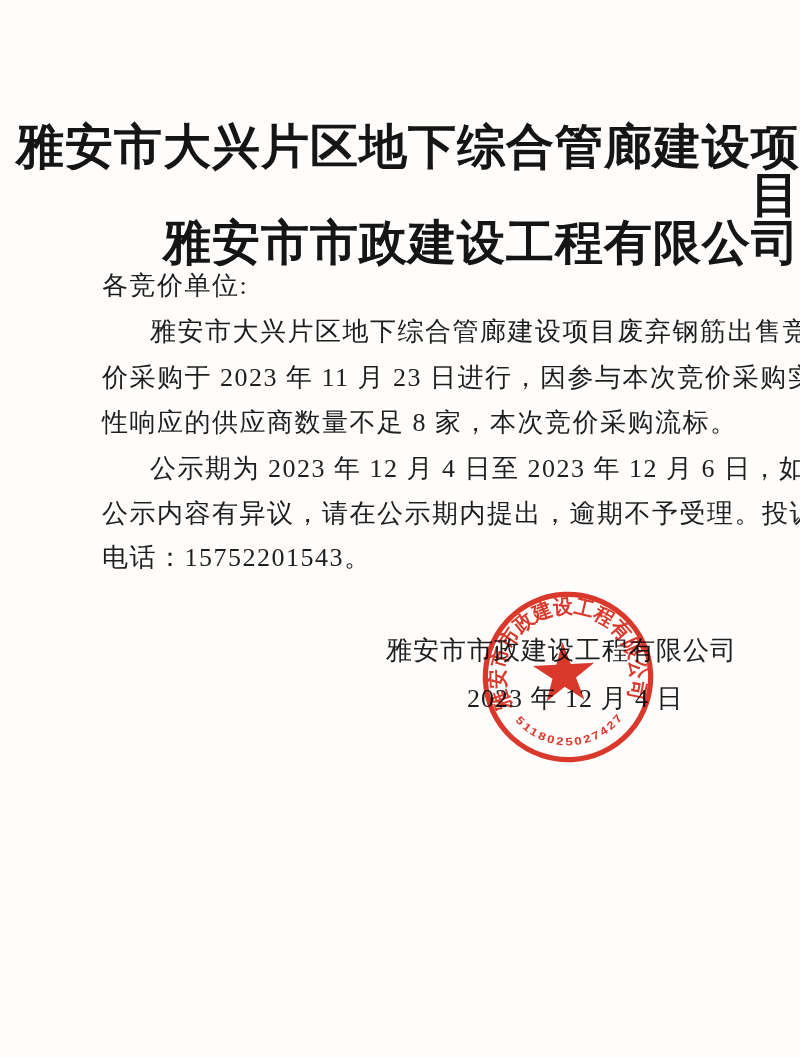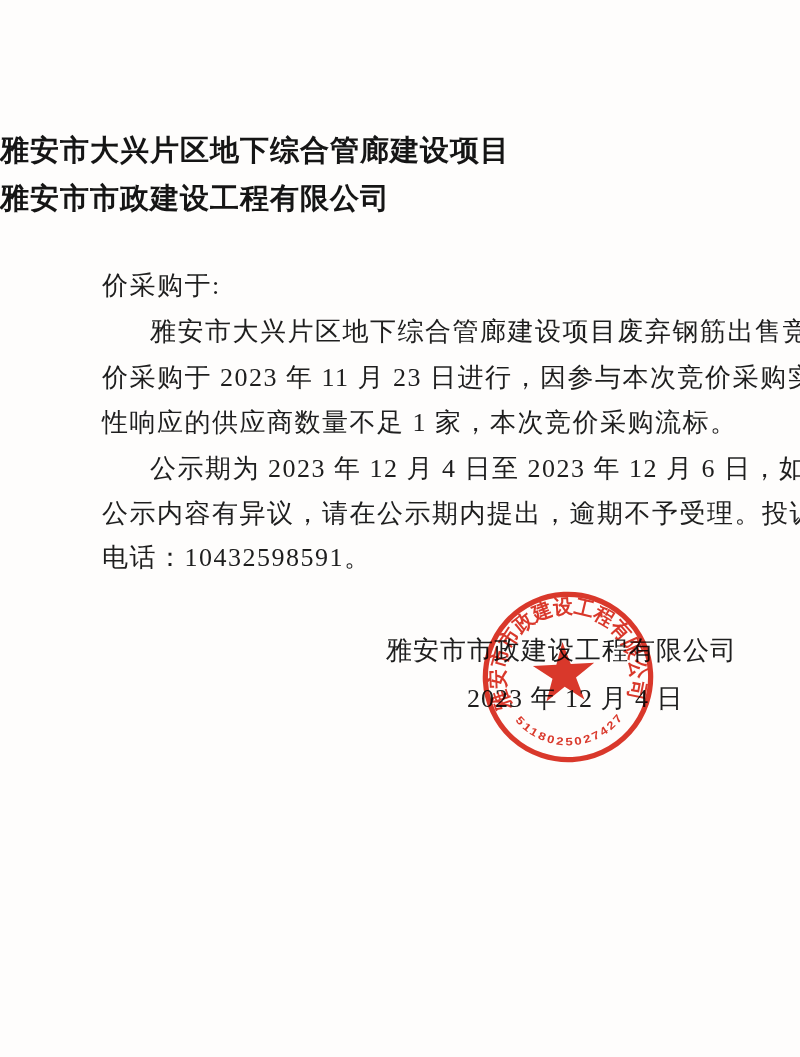--- a/index.html
+++ b/index.html
@@ -18,10 +18,10 @@
   .title {
     position: absolute;
     left: 0; top: 126px; width: 800px;
-    text-align: left;
-    font-family: Liberation Sans, sans-serif;
+    text-align: right;
+    font-family: Liberation Mono, monospace;
     font-weight: bold;
-    font-size: 29px;
+    font-size: 48px;
     line-height: 48px;
     color: #151515;
     letter-spacing: 1px;

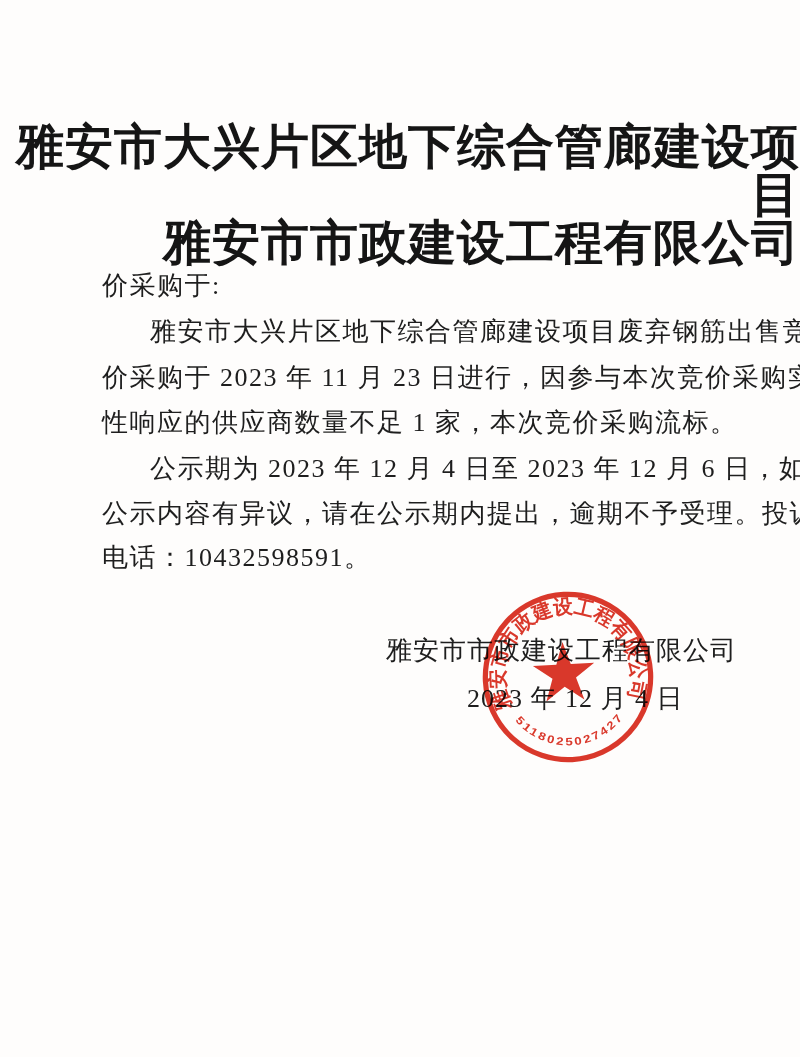--- a/index.html
+++ b/index.html
@@ -67,7 +67,7 @@
     <div>雅安市市政建设工程有限公司</div>
   </div>
 
-  <div class="bodyline" style="top:271px">价采购于:</div>
+  <div class="bodyline" style="top:271px">各竞价单位:</div>
 
   <div class="bodyline indent" style="top:317px">雅安市大兴片区地下综合管廊建设项目废弃钢筋出售竞</div>
   <div class="bodyline" style="top:363px">价采购于 2023 年 11 月 23 日进行，因参与本次竞价采购实质</div>

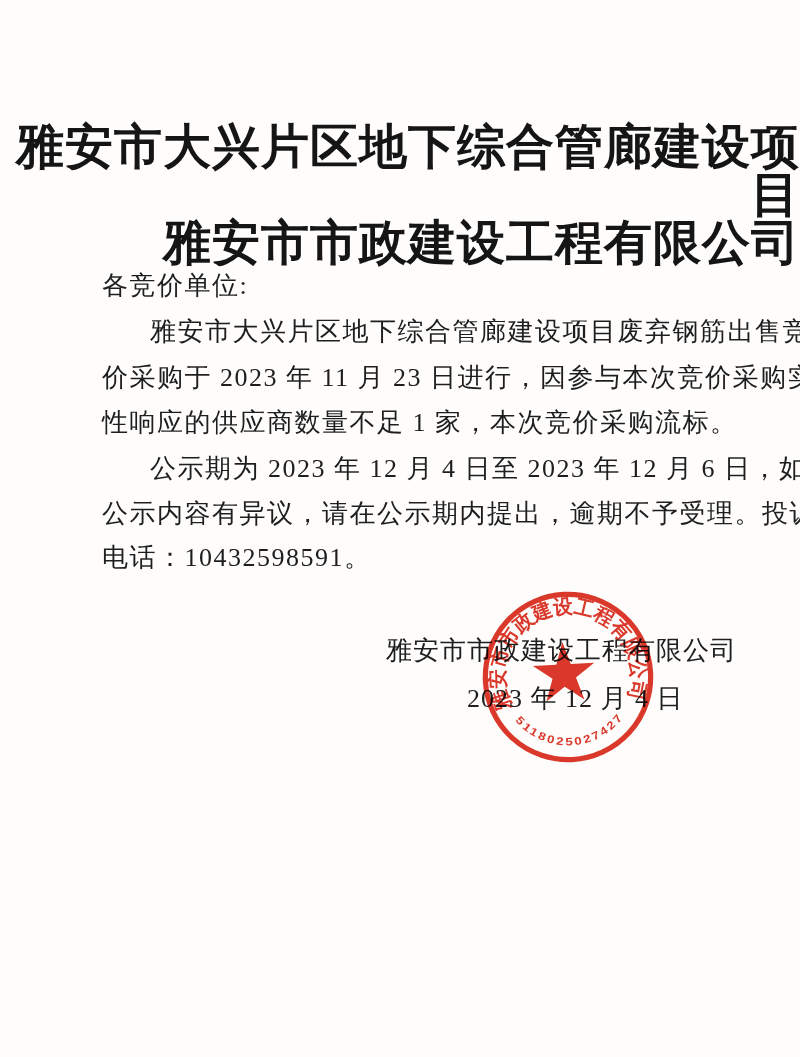--- a/index.html
+++ b/index.html
@@ -71,7 +71,7 @@
 
   <div class="bodyline indent" style="top:317px">雅安市大兴片区地下综合管廊建设项目废弃钢筋出售竞</div>
   <div class="bodyline" style="top:363px">价采购于 2023 年 11 月 23 日进行，因参与本次竞价采购实质</div>
-  <div class="bodyline" style="top:408px">性响应的供应商数量不足 1 家，本次竞价采购流标。</div>
+  <div class="bodyline" style="top:408px">性响应的供应商数量不足 8 家，本次竞价采购流标。</div>
   <div class="bodyline indent" style="top:454px">公示期为 2023 年 12 月 4 日至 2023 年 12 月 6 日，如对</div>
   <div class="bodyline" style="top:499px">公示内容有异议，请在公示期内提出，逾期不予受理。投诉</div>
   <div class="bodyline" style="top:543px">电话：10432598591。</div>

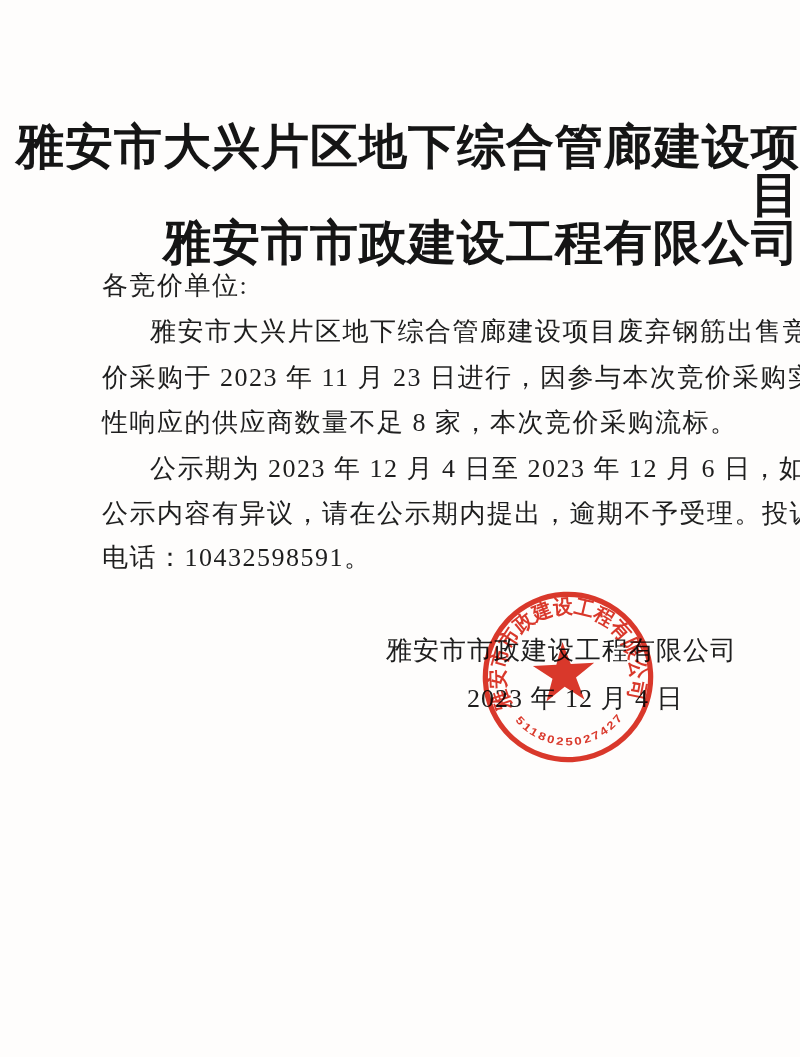--- a/index.html
+++ b/index.html
@@ -74,7 +74,7 @@
   <div class="bodyline" style="top:408px">性响应的供应商数量不足 8 家，本次竞价采购流标。</div>
   <div class="bodyline indent" style="top:454px">公示期为 2023 年 12 月 4 日至 2023 年 12 月 6 日，如对</div>
   <div class="bodyline" style="top:499px">公示内容有异议，请在公示期内提出，逾期不予受理。投诉</div>
-  <div class="bodyline" style="top:543px">电话：10432598591。</div>
+  <div class="bodyline" style="top:543px">电话：15752201543。</div>
 
   <div class="sigline" style="left:386px; top:633px">雅安市市政建设工程有限公司</div>
   <div class="sigline" style="left:467px; top:681px">2023 年 12 月 4 日</div>

